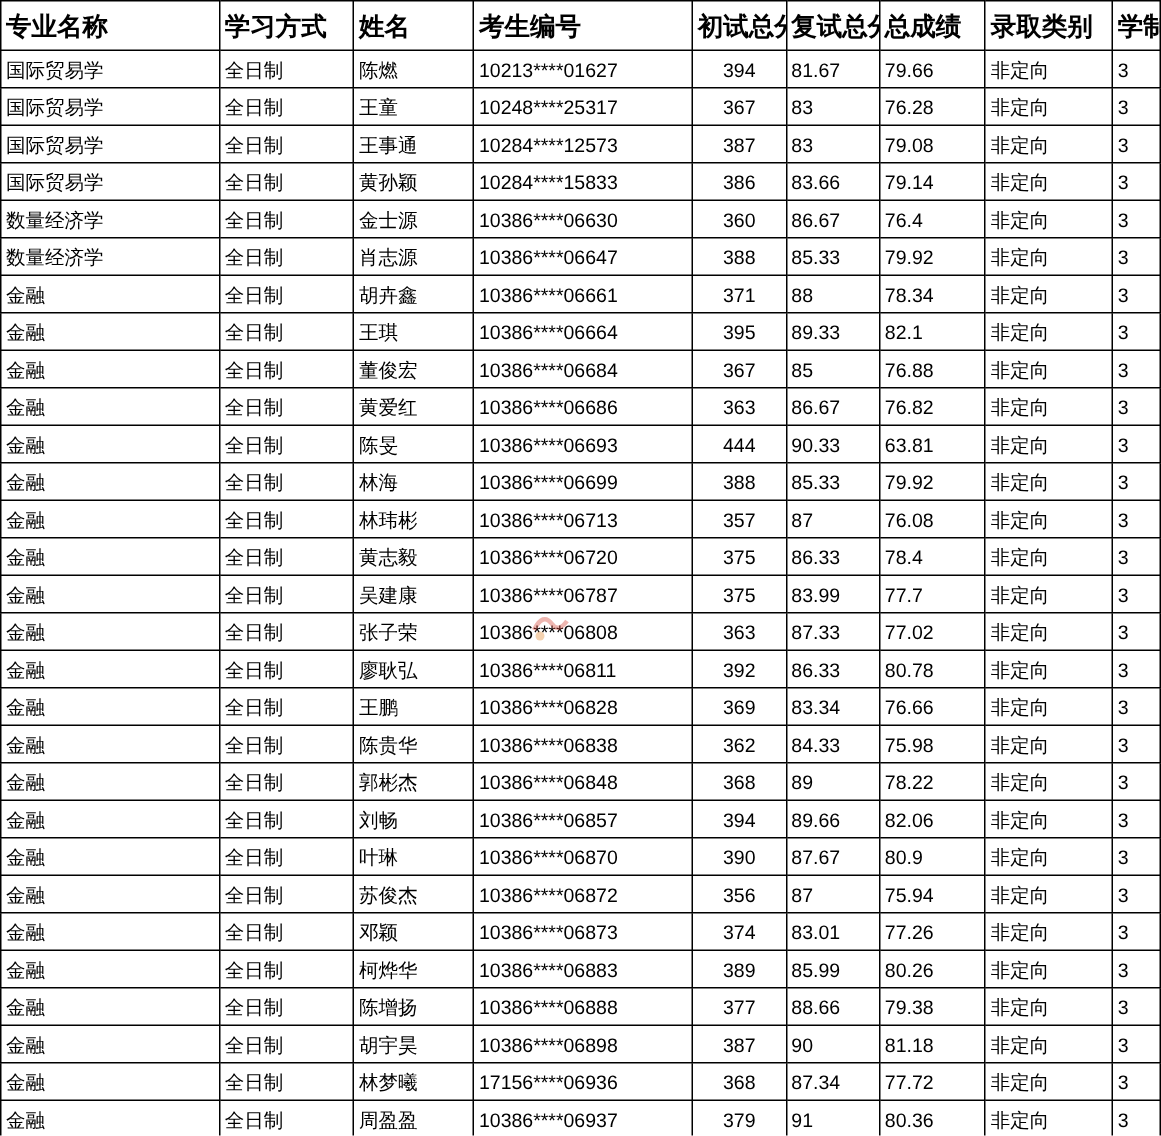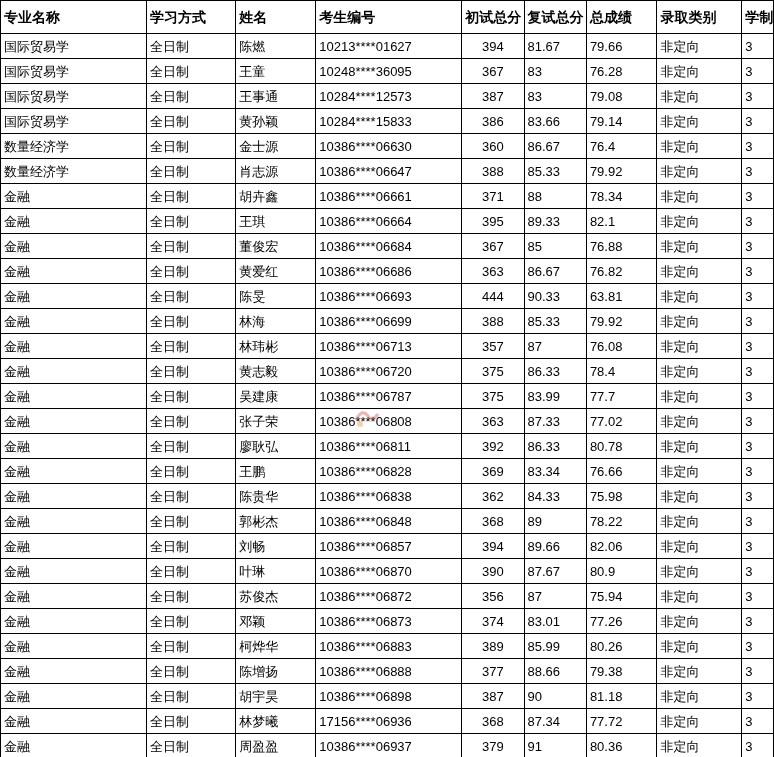--- a/index.html
+++ b/index.html
@@ -33,7 +33,7 @@
   }
   #admissions-table thead th {
     font-weight: bold;
-    font-size: 14px;
+    font-size: 17px;
     text-align: left;
     height: 30px;
     vertical-align: middle;

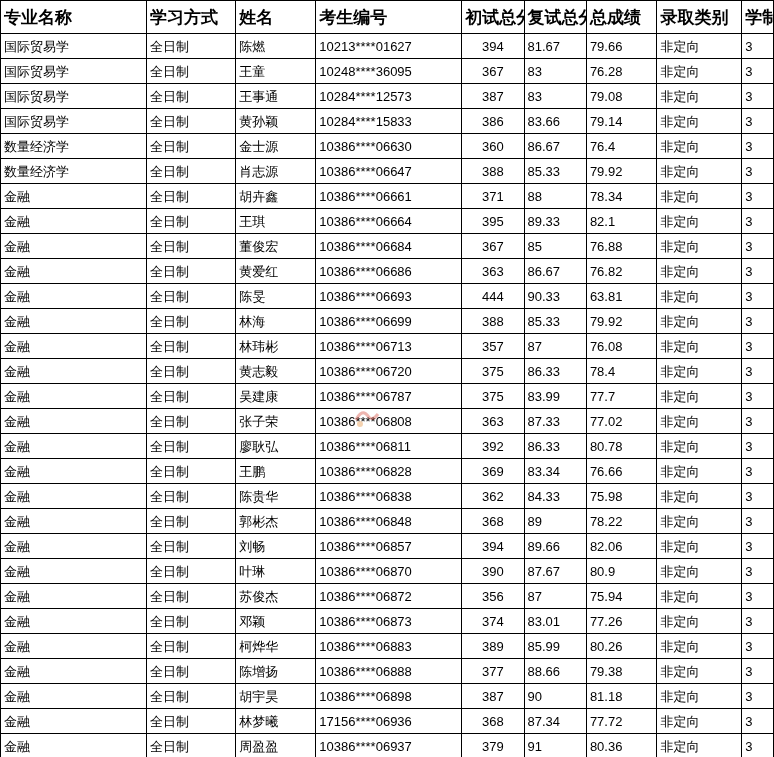--- a/index.html
+++ b/index.html
@@ -123,7 +123,7 @@
         <td class="col-major">国际贸易学</td>
         <td class="col-mode">全日制</td>
         <td class="col-name">王童</td>
-        <td class="col-id">10248****36095</td>
+        <td class="col-id">10248****25317</td>
         <td class="col-prelim">367</td>
         <td class="col-retest">83</td>
         <td class="col-total">76.28</td>

